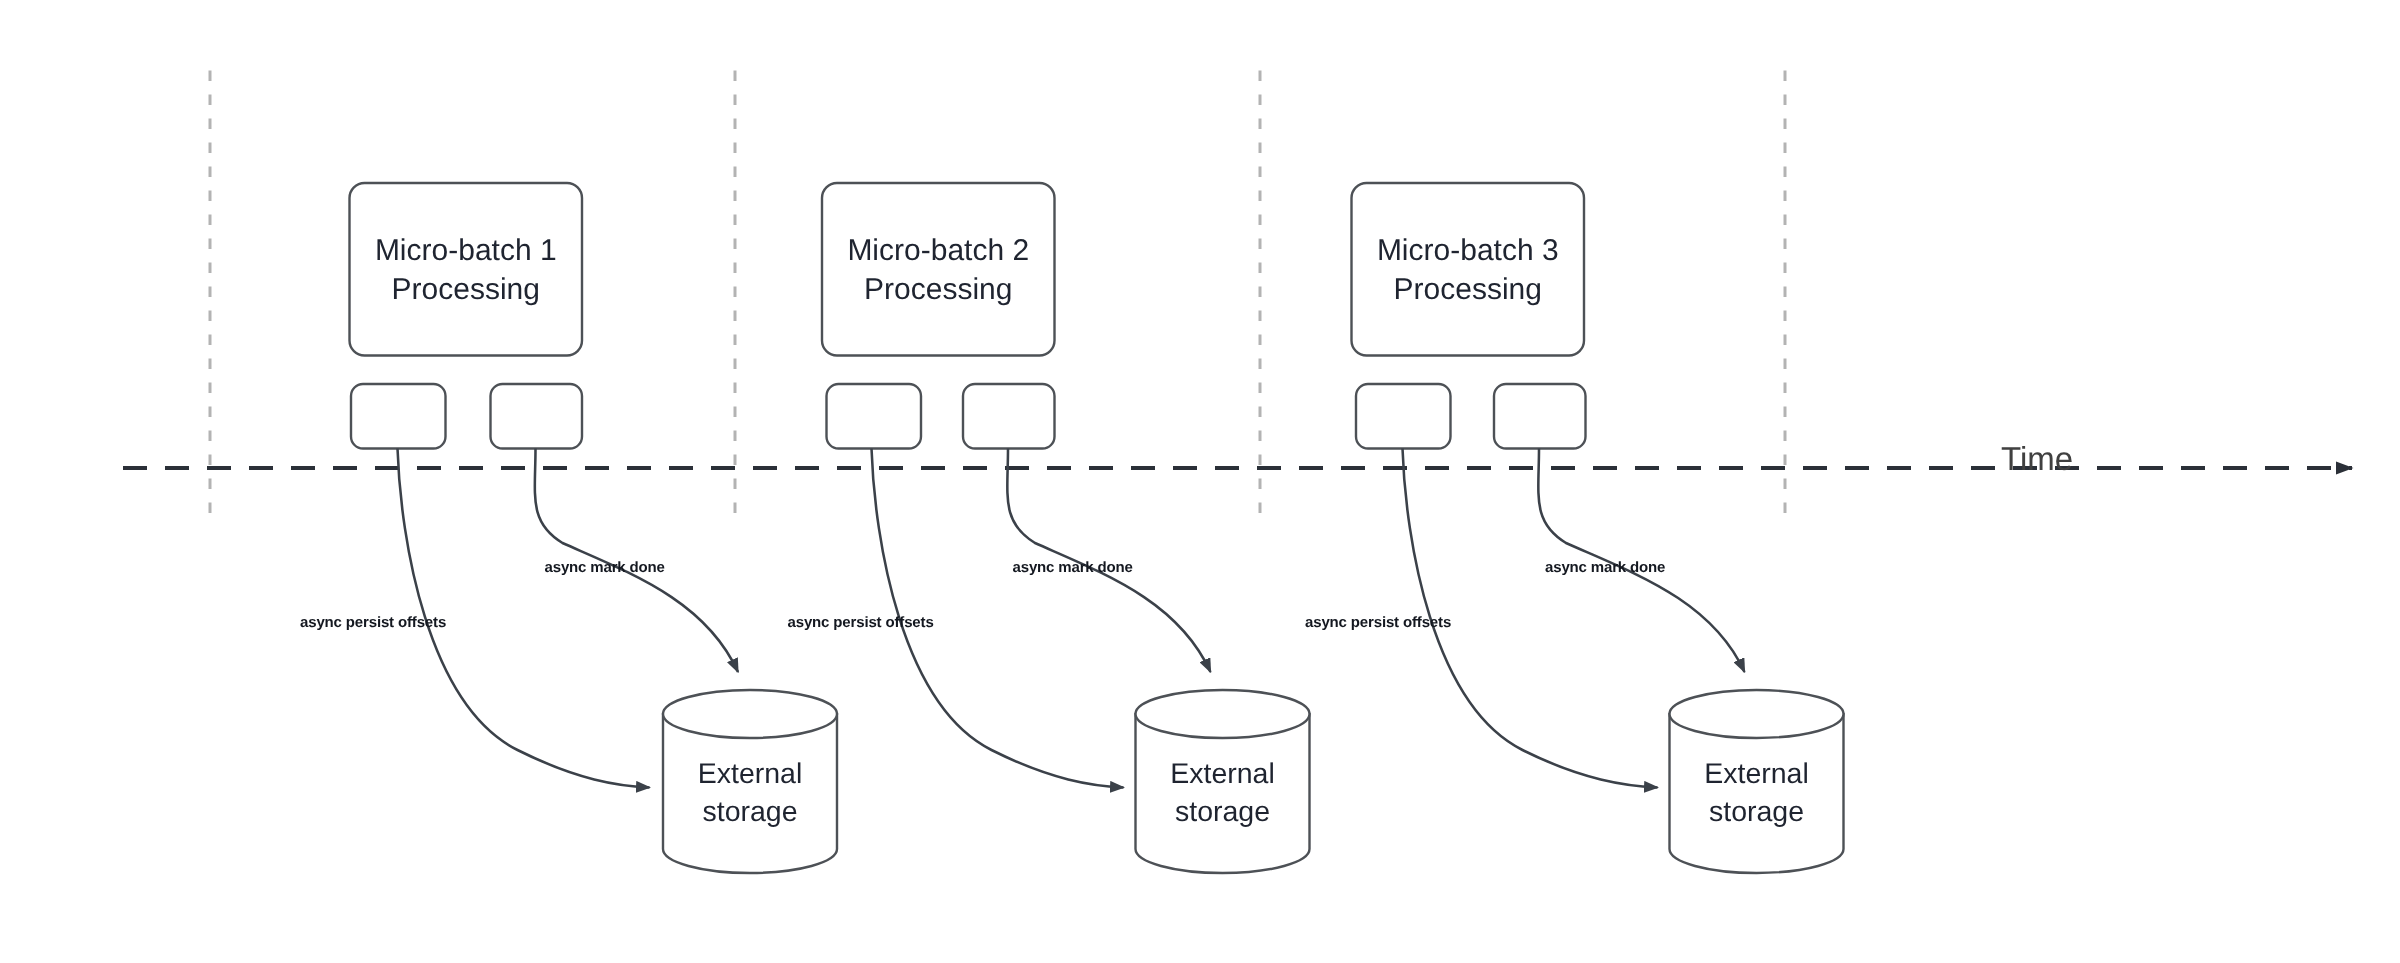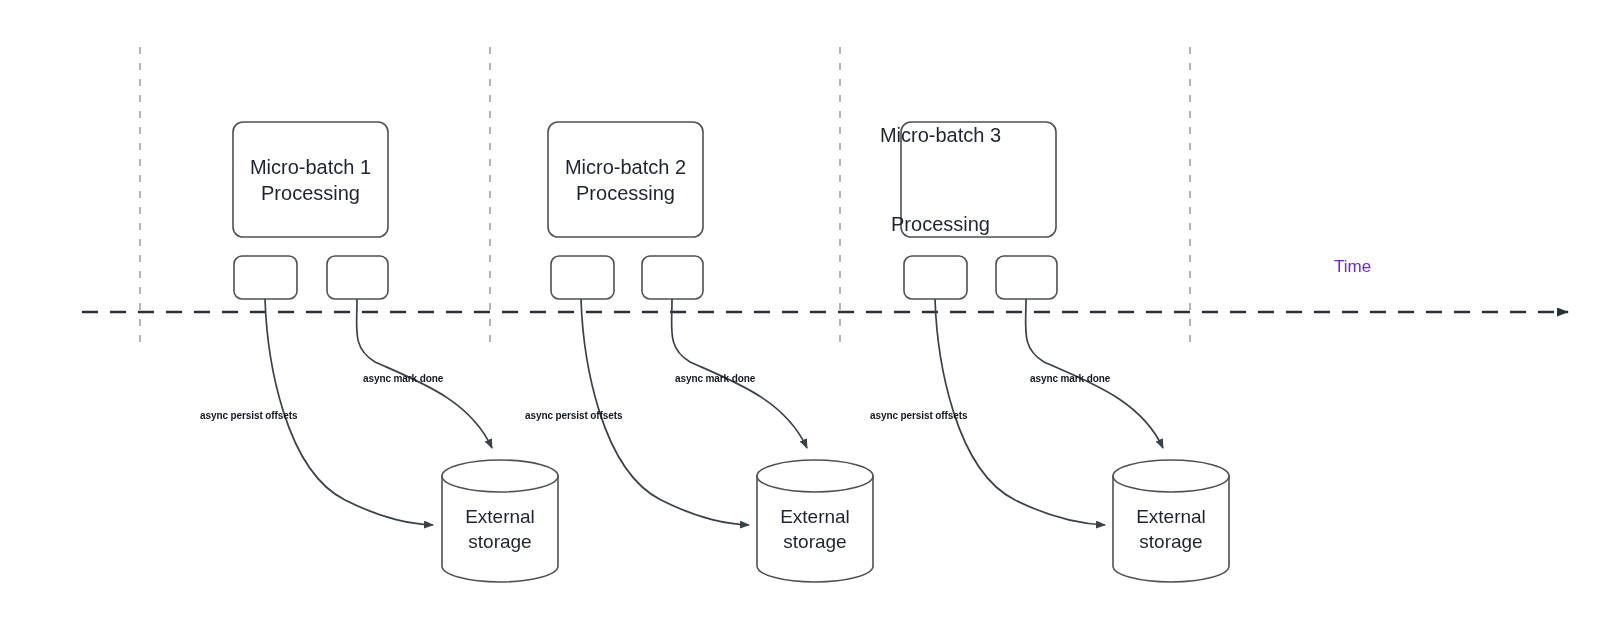--- a/index.html
+++ b/index.html
@@ -142,7 +142,7 @@
   <div class="edge-label" style="left:525px; top:410px;">async persist offsets</div>
   <div class="edge-label" style="left:675px; top:373px;">async mark done</div>
 
-  <div class="node-text" style="left:863px; top:122px; width:155px; height:115px;justify-content:space-between;">
+  <div class="node-text" style="left:901px; top:122px; width:155px; height:115px;">
     <span>Micro-batch 3</span>
     <span>Processing</span>
   </div>

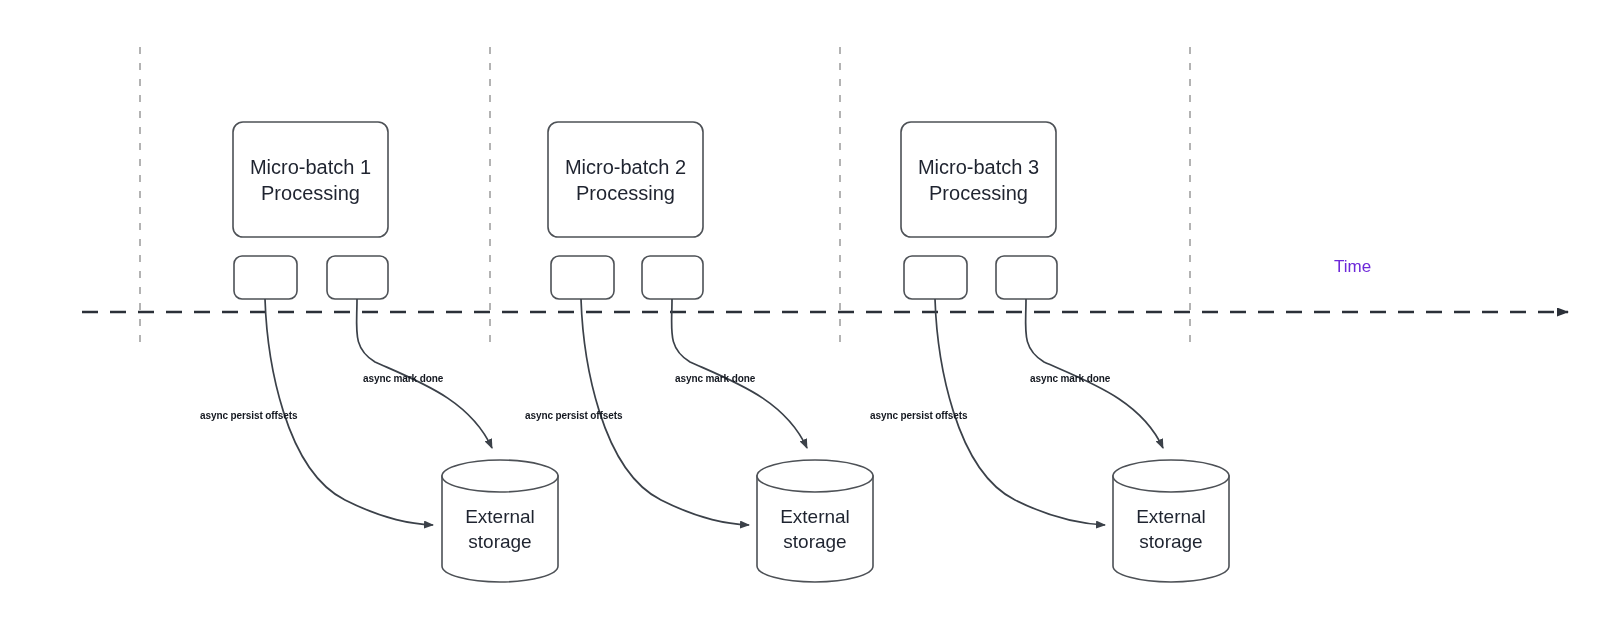--- a/index.html
+++ b/index.html
@@ -47,9 +47,10 @@
   }
   .axis-label {
     position: absolute;
-    color: #6d28d9;
-    font-size: 17px;
+    color: #404040;
+    font-size: 22px;
     white-space: nowrap;
+    margin-top: 36px;
   }
 </style>
 </head>

